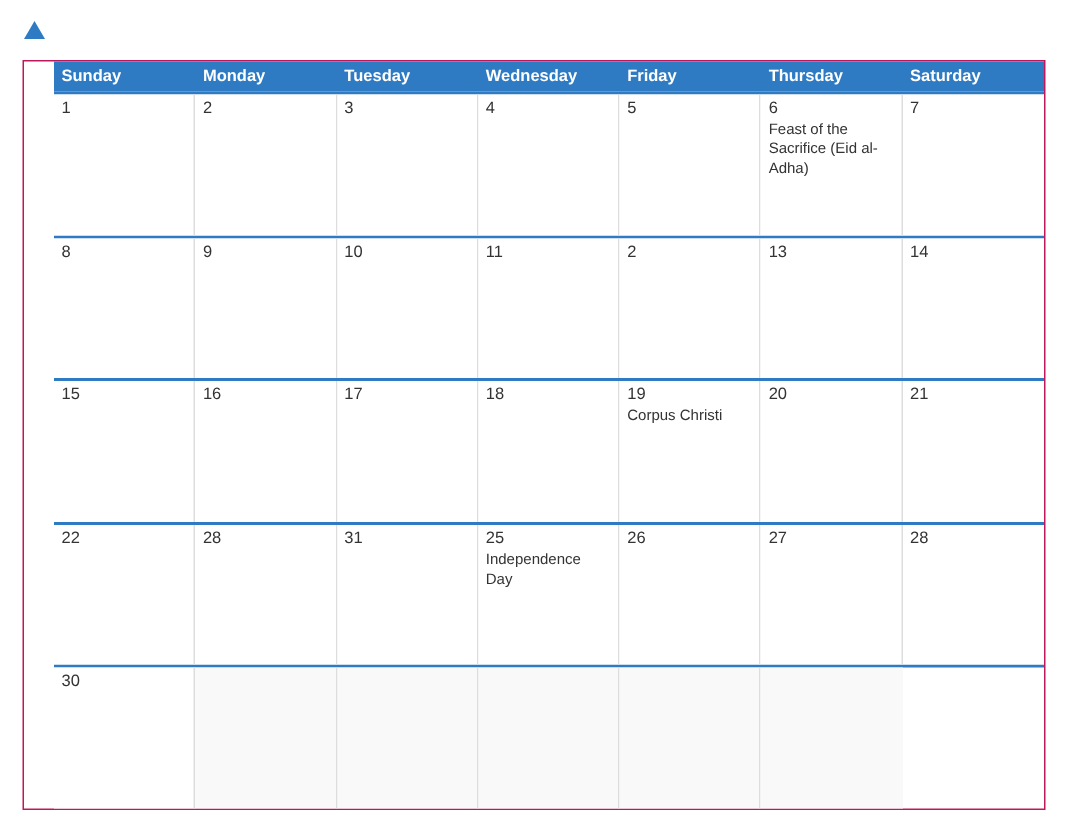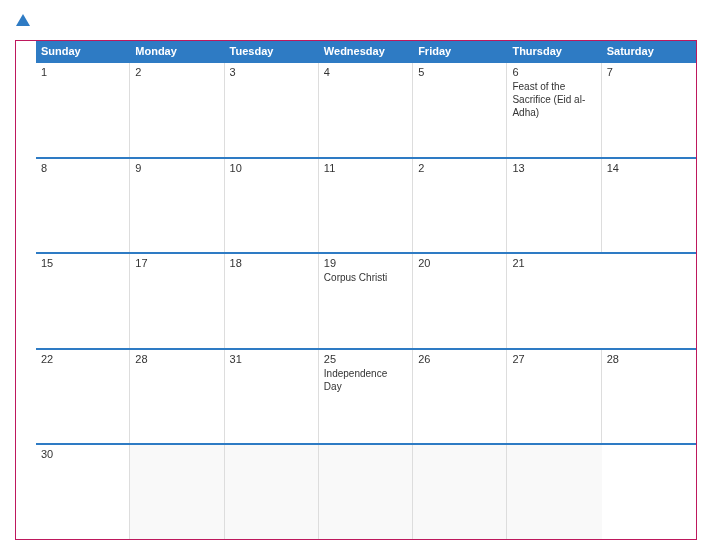--- a/index.html
+++ b/index.html
@@ -210,6 +210,9 @@
             <span class="cal-day-num">15</span>
           </div>
           <div class="cal-cell">
+            <span class="cal-day-num">16</span>
+          </div>
+          <div class="cal-cell">
             <span class="cal-day-num">17</span>
           </div>
           <div class="cal-cell">

